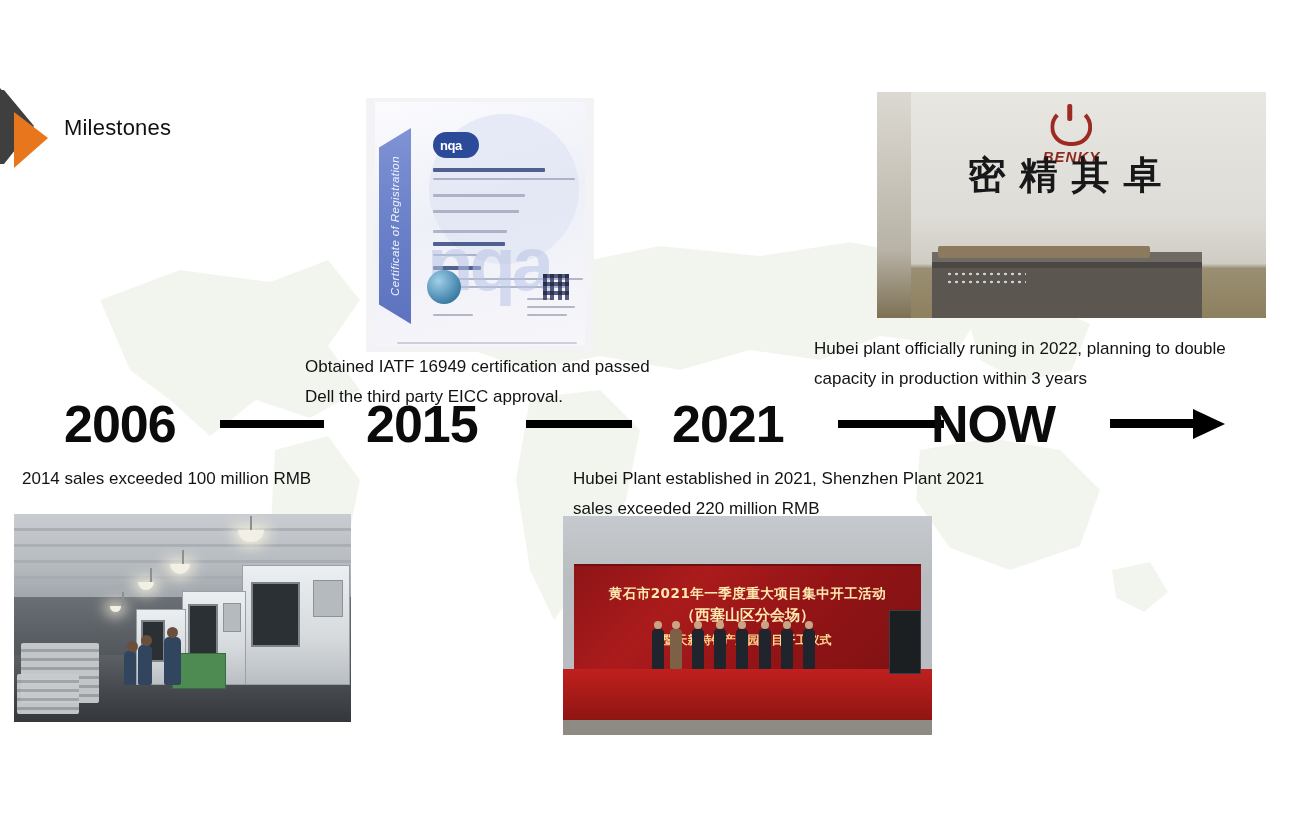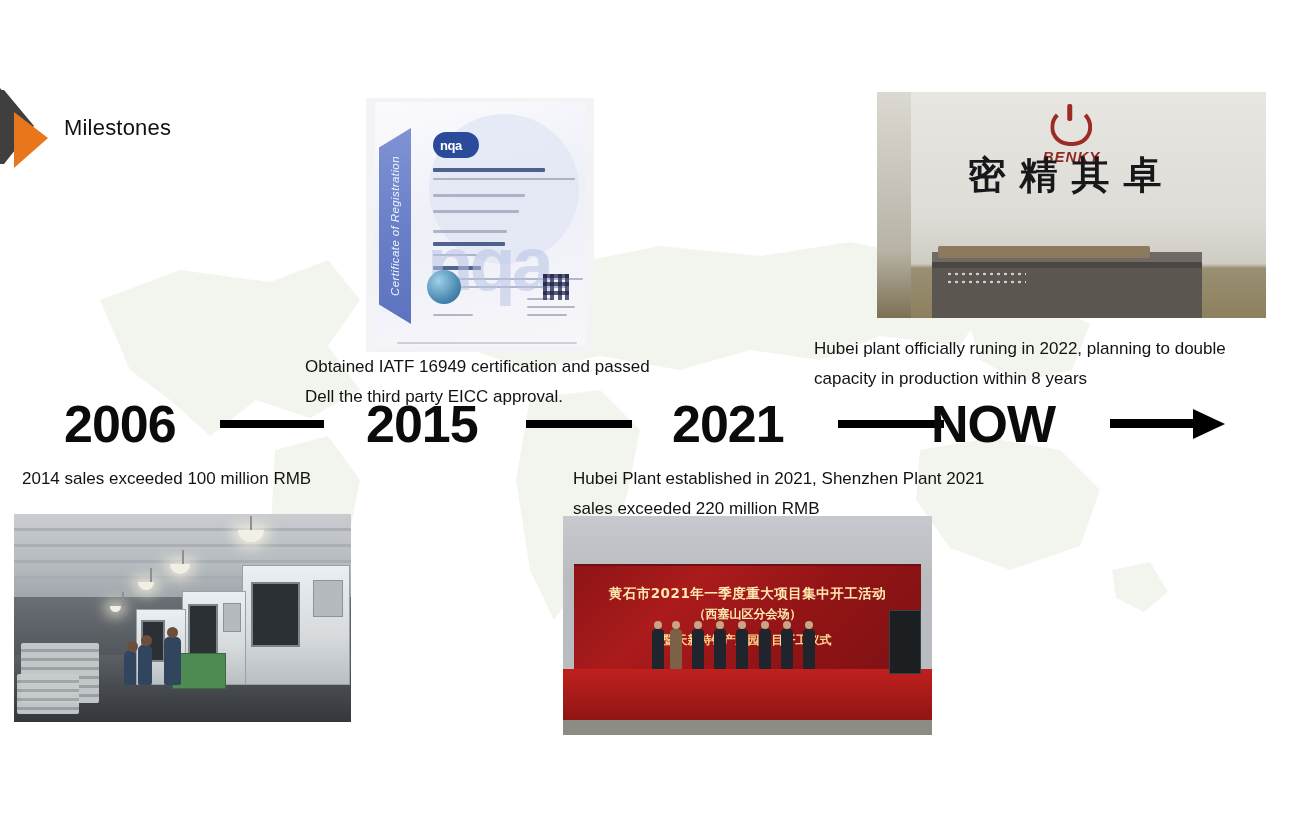--- a/index.html
+++ b/index.html
@@ -234,7 +234,7 @@
   </div>
 
   <div class="cap" style="left:305px;top:352px;width:350px;">Obtained IATF 16949 certification and passed Dell  the third party EICC approval.</div>
-  <div class="cap" style="left:814px;top:334px;width:436px;">Hubei plant officially runing in 2022, planning to double capacity in production within 8 years</div>
+  <div class="cap" style="left:814px;top:334px;width:436px;">Hubei plant officially runing in 2022, planning to double capacity in production within 3 years</div>
   <div class="cap" style="left:22px;top:464px;width:300px;">2014 sales exceeded 100 million RMB</div>
   <div class="cap" style="left:573px;top:464px;width:450px;">Hubei Plant established in 2021, Shenzhen Plant 2021 sales exceeded 220 million RMB</div>
 

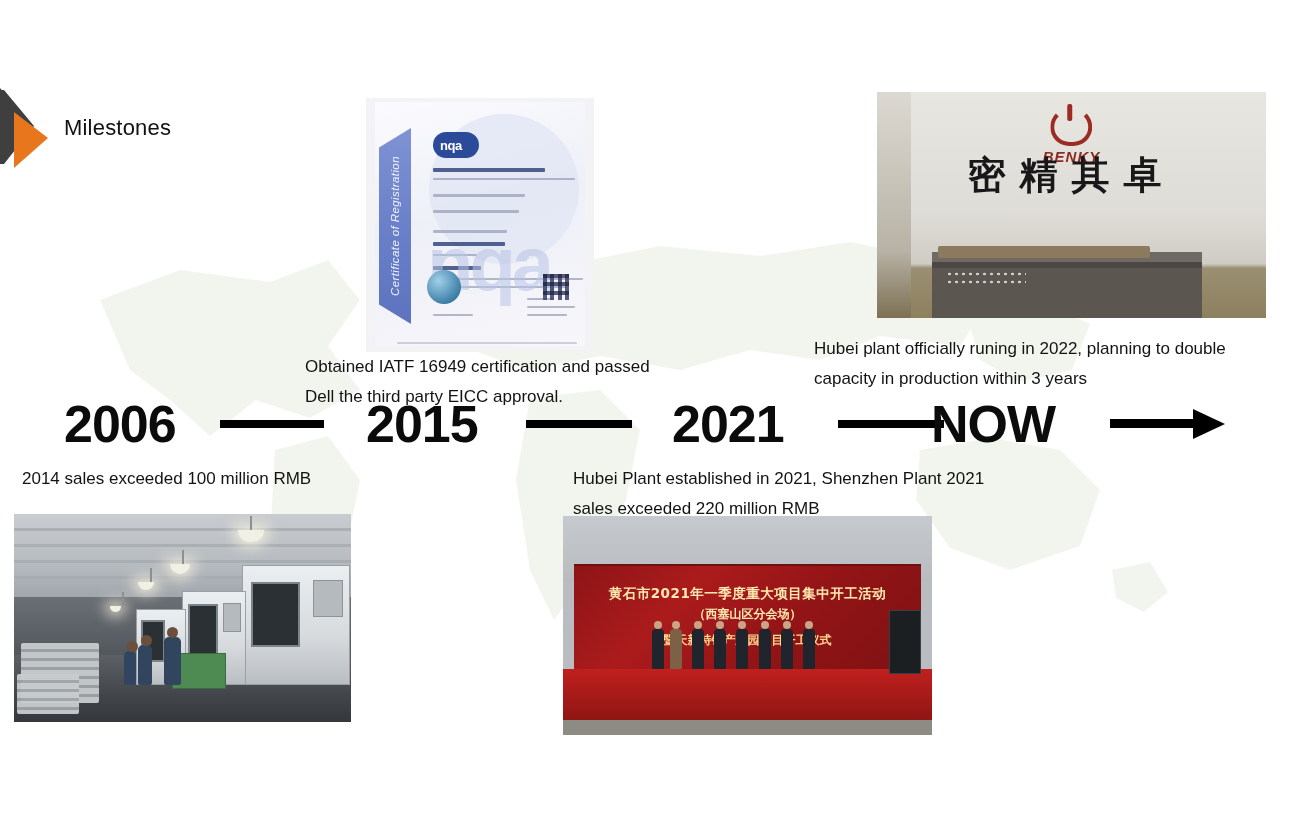--- a/index.html
+++ b/index.html
@@ -92,7 +92,7 @@
   .cer-banner{position:absolute;left:3%;top:22%;width:94%;height:50%;
     background:linear-gradient(135deg,#8e1416 0%,#ab1b1c 30%,#931416 60%,#7d1113 100%);border-top:2px solid #6d1012;}
   .cer-t1{position:absolute;left:50%;top:10%;transform:translateX(-50%);white-space:nowrap;color:#ffe9b0;font-weight:700;font-size:13.5px;letter-spacing:.5px;font-family:"DejaVu Sans",sans-serif;margin-top:8px;}
-  .cer-t2{position:absolute;left:50%;top:36%;transform:translateX(-50%);white-space:nowrap;color:#ffe9b0;font-weight:700;font-size:12px;font-family:"DejaVu Sans",sans-serif;}
+  .cer-t2{position:absolute;left:50%;top:36%;transform:translateX(-50%);white-space:nowrap;color:#ffe9b0;font-weight:700;font-size:15px;font-family:"DejaVu Sans",sans-serif;}
   .cer-t3{position:absolute;left:50%;top:60%;transform:translateX(-50%);white-space:nowrap;color:#ffd98f;font-weight:700;font-size:12px;font-family:"DejaVu Sans",sans-serif;}
   .cer-stage{position:absolute;left:0;bottom:6%;width:100%;height:24%;background:linear-gradient(180deg,#c0201e,#8d1513);}
   .cer-ground{position:absolute;left:0;bottom:0;width:100%;height:7%;background:#8e8b84;}

